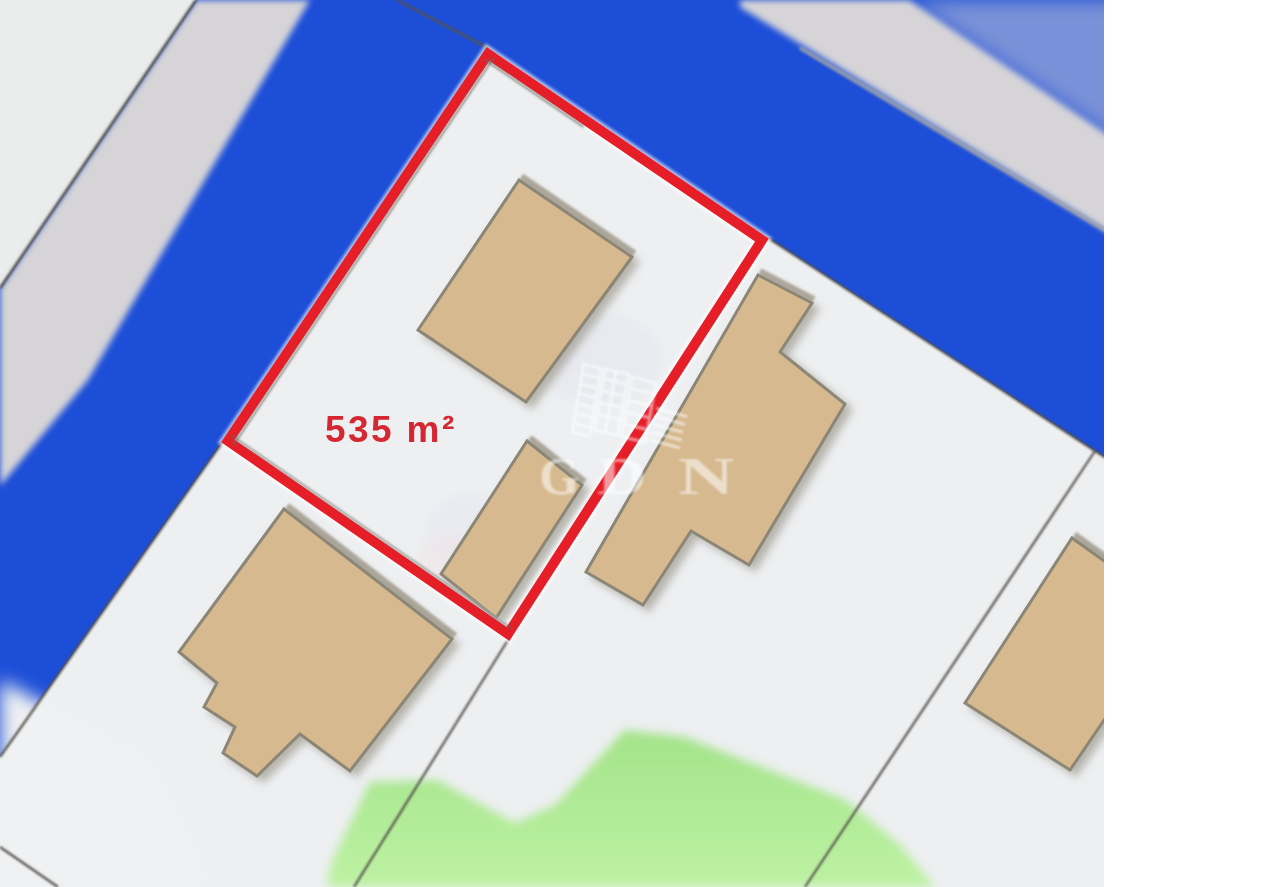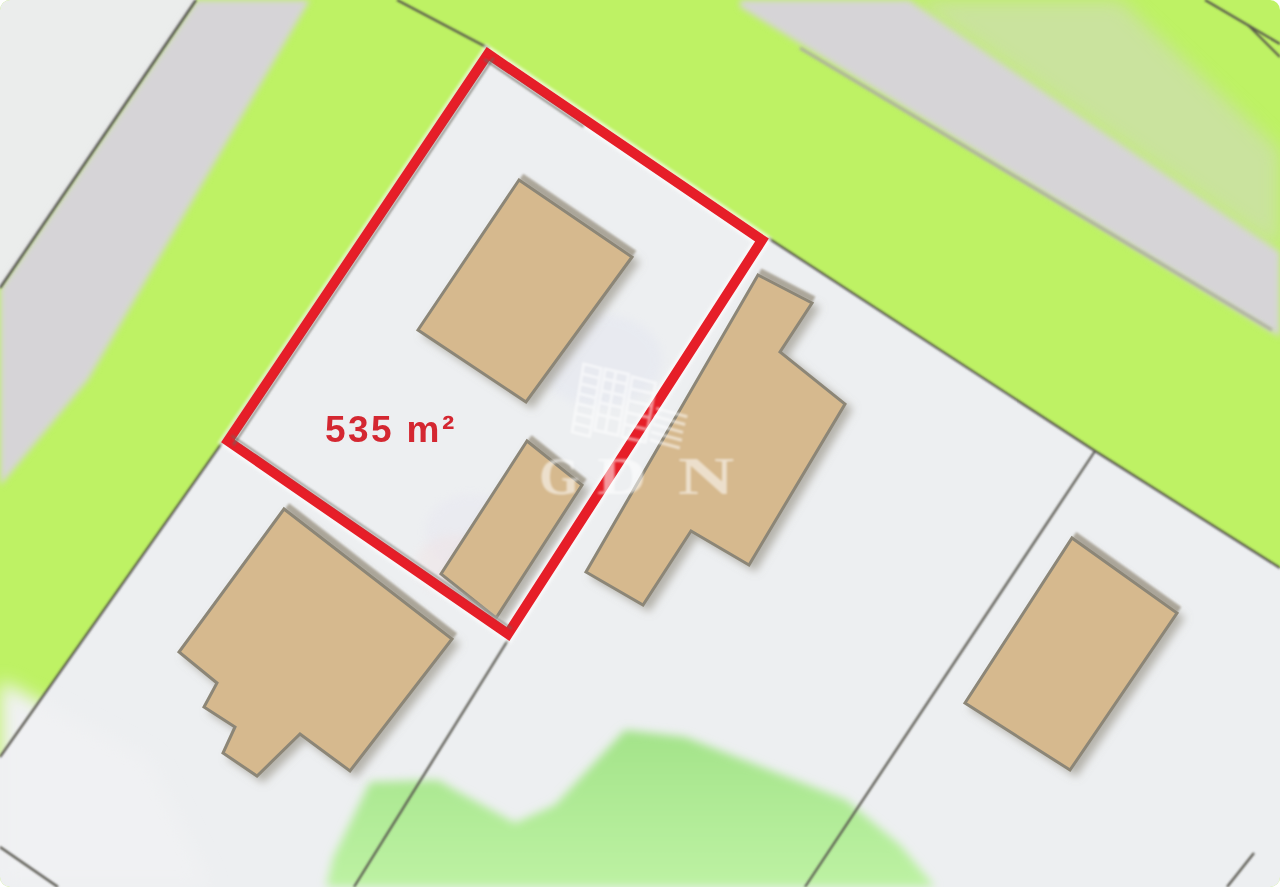--- a/index.html
+++ b/index.html
@@ -3,7 +3,7 @@
 <meta charset="utf-8">
 <style>
 html,body{margin:0;padding:0;}
-#map{position:relative;width:1280px;height:887px;overflow:hidden;background:#bef264;font-family:"Liberation Sans",sans-serif;border-radius:10px;}
+#map{position:relative;width:1104px;height:887px;overflow:hidden;background:#1d4ed8;font-family:"Liberation Sans",sans-serif;}
 #map svg{filter:blur(0.6px);}
 </style>
 </head>

